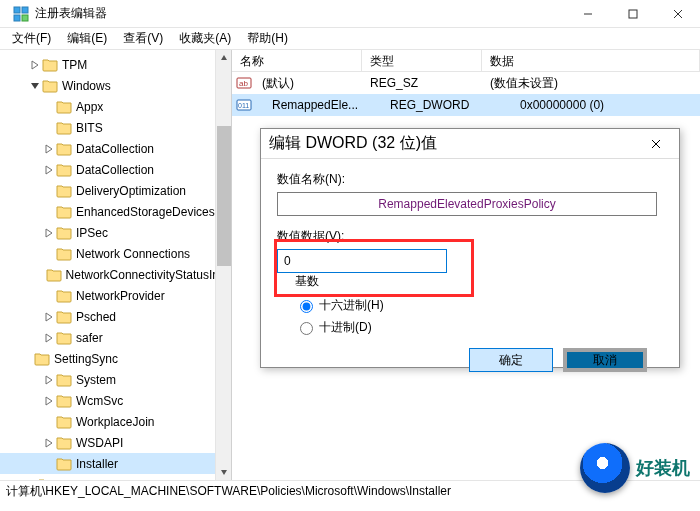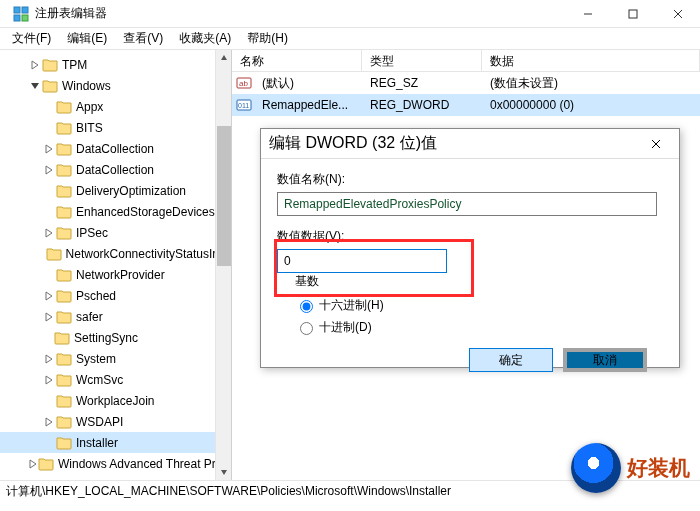--- a/index.html
+++ b/index.html
@@ -26,7 +26,7 @@
   .listheader { display:flex; height:22px; border-bottom:1px solid #e5e5e5; }
   .lh { border-right:1px solid #e5e5e5; padding:3px 8px; }
   .listrow { display:flex; height:22px; align-items:center; }
-  .listrow.selected { background:#cde8ff; }
+  .listrow.selected { background:#cde8ff;gap:10px; }
   .lc { padding:0 8px; overflow:hidden; white-space:nowrap; text-overflow:ellipsis; }
   .valicon { width:16px; height:16px; margin-left:4px; margin-right:2px; display:inline-flex; align-items:center; justify-content:center; }
   .dialog-overlay { position:absolute; left:260px; top:128px; width:420px; height:240px; background:#fff; border:1px solid #888; box-shadow:2px 2px 8px rgba(0,0,0,0.25); }

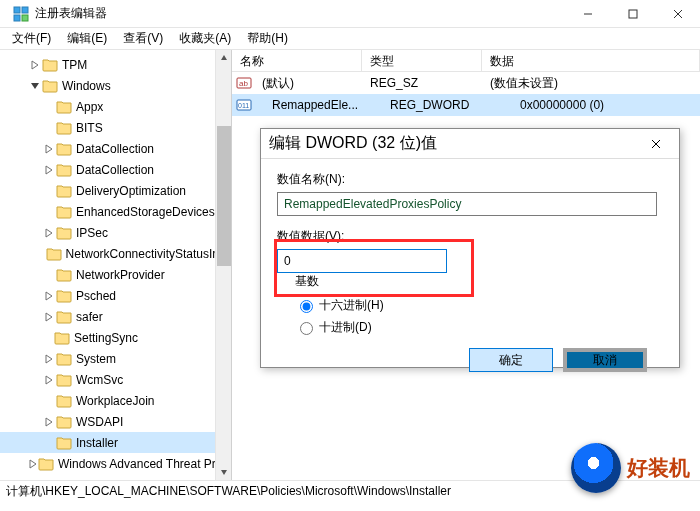--- a/index.html
+++ b/index.html
@@ -36,7 +36,7 @@
   .dlg-body { padding:12px 16px 10px 16px; position:relative; }
   .field-label { margin-bottom:4px; }
   .textfield { width:380px; height:24px; border:1px solid #7a7a7a; background:#fff; padding:2px 6px; font-size:12px; }
-  .readonly { color:#14532d; }
+  .readonly { color:#701a75;text-align:center; }
   .group { display:flex; margin-top:12px;flex-direction:column; }
   .leftgrp { width:200px; }
   .rightgrp { flex:1; padding-left:18px; }

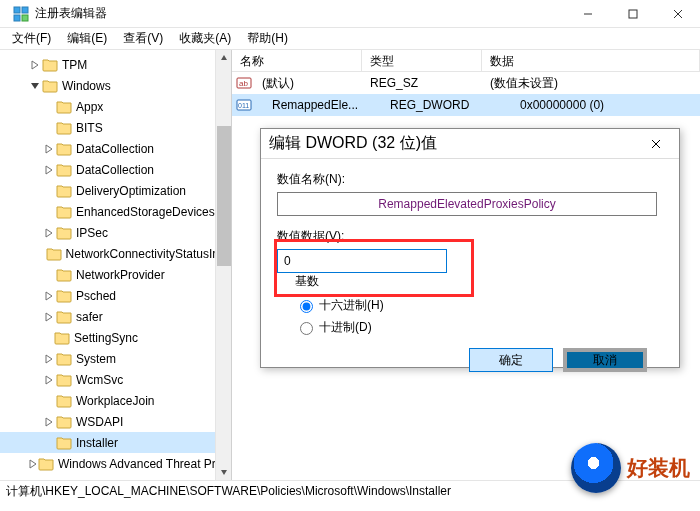--- a/index.html
+++ b/index.html
@@ -205,6 +205,15 @@
               <path d="M1 2h5l1 1h8v9a1 1 0 0 1-1 1H2a1 1 0 0 1-1-1z" fill="#ffe08a" stroke="#caa63d"></path>
             </svg>
           </span>
+          <span class="label">Network Connections</span>
+        </div>
+        <div class="treerow" style="padding-left: 42px;">
+          <span class="tw"></span>
+          <span class="folder">
+            <svg width="16" height="14" viewBox="0 0 16 14">
+              <path d="M1 2h5l1 1h8v9a1 1 0 0 1-1 1H2a1 1 0 0 1-1-1z" fill="#ffe08a" stroke="#caa63d"></path>
+            </svg>
+          </span>
           <span class="label">NetworkConnectivityStatusInc</span>
         </div>
         <div class="treerow" style="padding-left: 42px;">

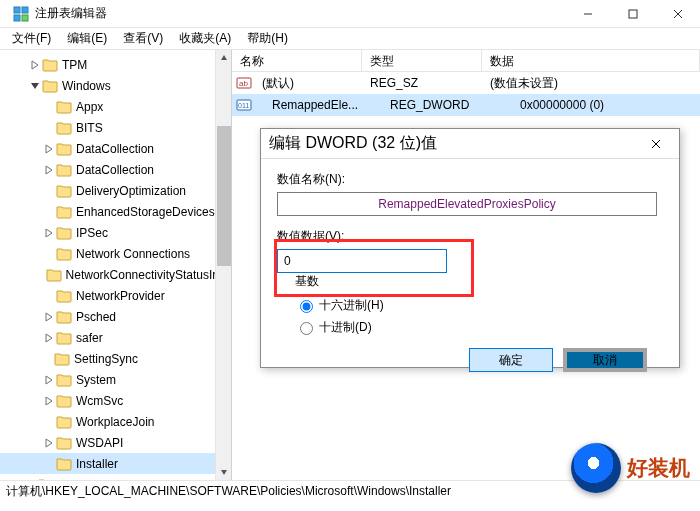--- a/index.html
+++ b/index.html
@@ -251,7 +251,7 @@
           </span>
           <span class="label">safer</span>
         </div>
-        <div class="treerow" style="padding-left: 40px;">
+        <div class="treerow" style="padding-left: 20px;">
           <span class="tw"></span>
           <span class="folder">
             <svg width="16" height="14" viewBox="0 0 16 14">

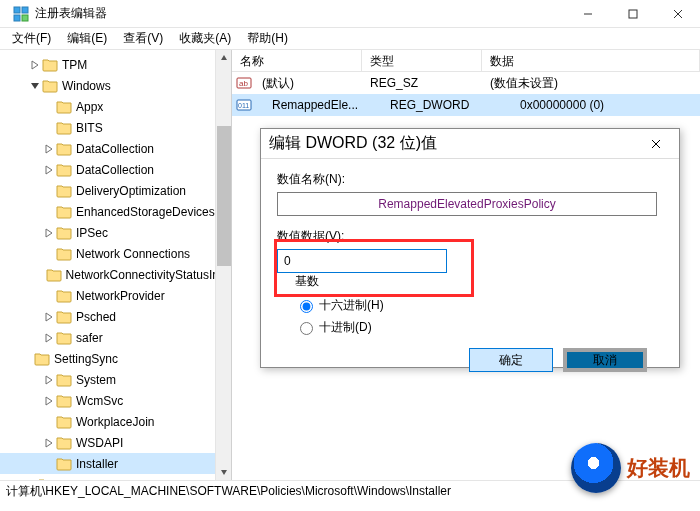--- a/index.html
+++ b/index.html
@@ -49,7 +49,7 @@
   .btn { width:84px; height:24px; border:4px solid #a3a3a3; background:#0369a1; display:flex; align-items:center; justify-content:center; font-size:12px; }
   .btn.primary { background:#cde8ff; border:1px solid #0078d7; }
   .statusbar { height:22px; border-top:1px solid #e5e5e5; display:flex; align-items:center; padding:0 6px; font-size:12px; }
-  .watermark { position:absolute; right:10px; bottom:18px; display:flex; align-items:center; gap:6px; color:#c2410c; font-size:21px; font-weight:bold; pointer-events:none; }
+  .watermark { position:absolute; right:10px; bottom:18px; display:flex; align-items:center; gap:6px; color:#0f766e; font-size:18px; font-weight:bold; pointer-events:none; }
   .eye { width:50px; height:50px; border-radius:50%; background:radial-gradient(circle at 45% 40%, #fff 0 6px, #0f6efb 6px 20px, #083e8e 20px 25px); box-shadow:0 2px 6px rgba(0,0,0,0.4); }
 </style>
 </head>

